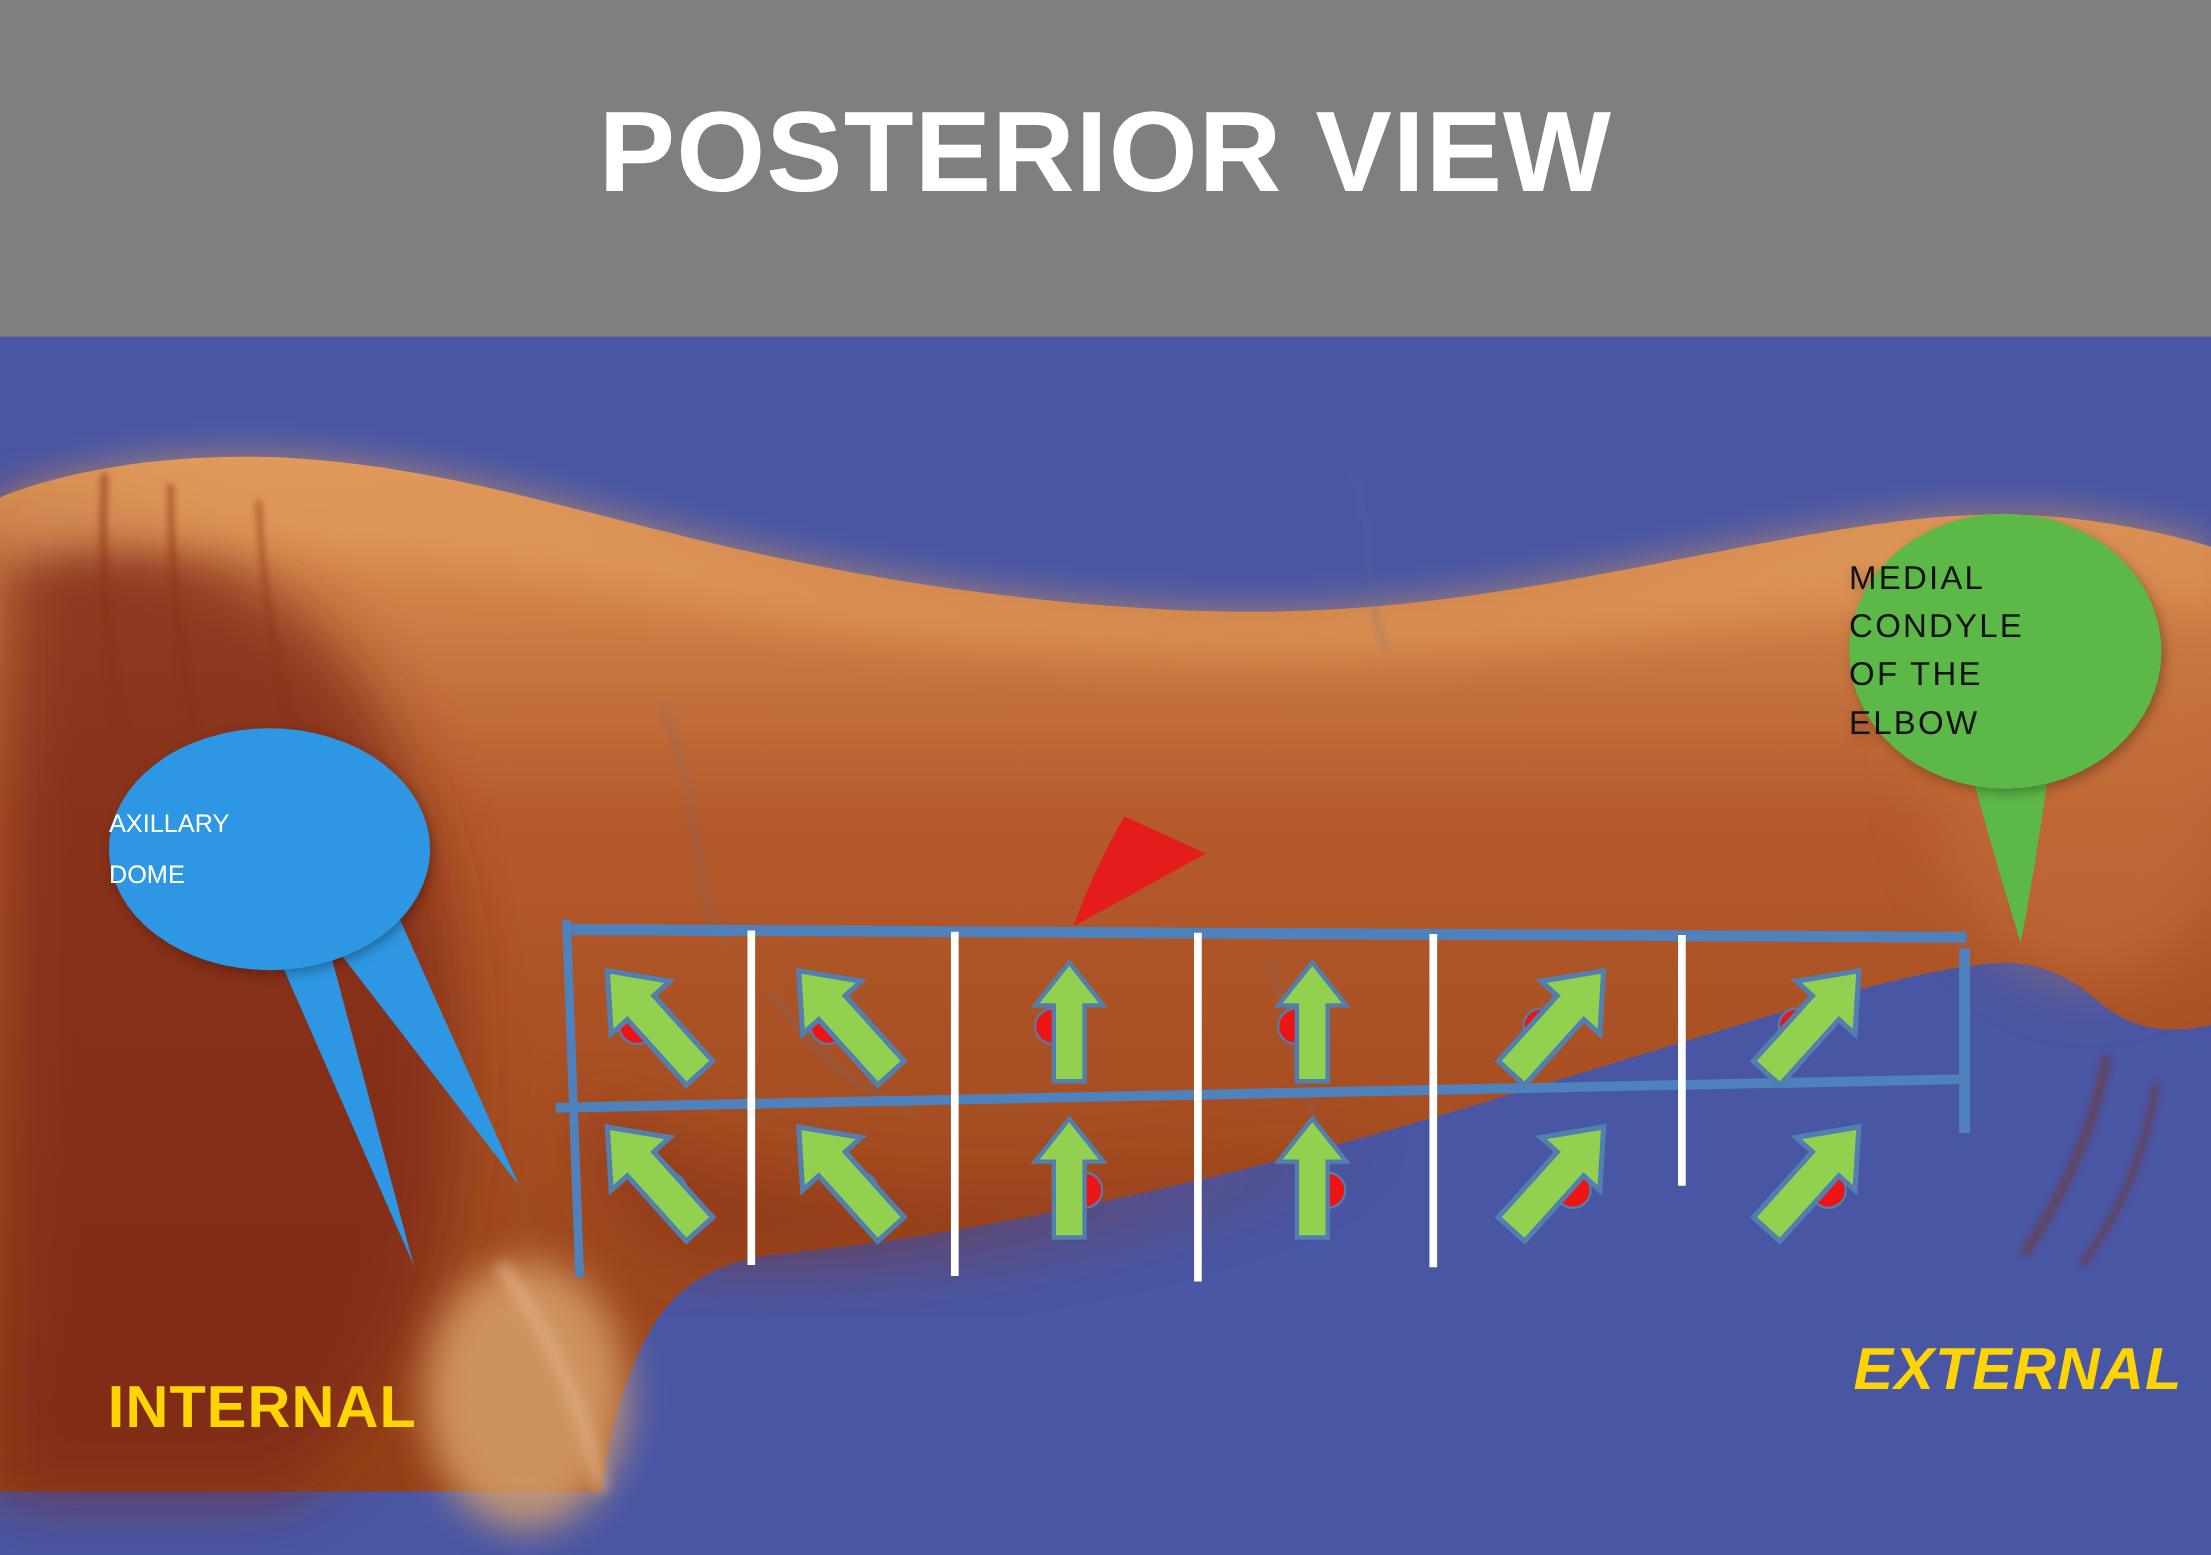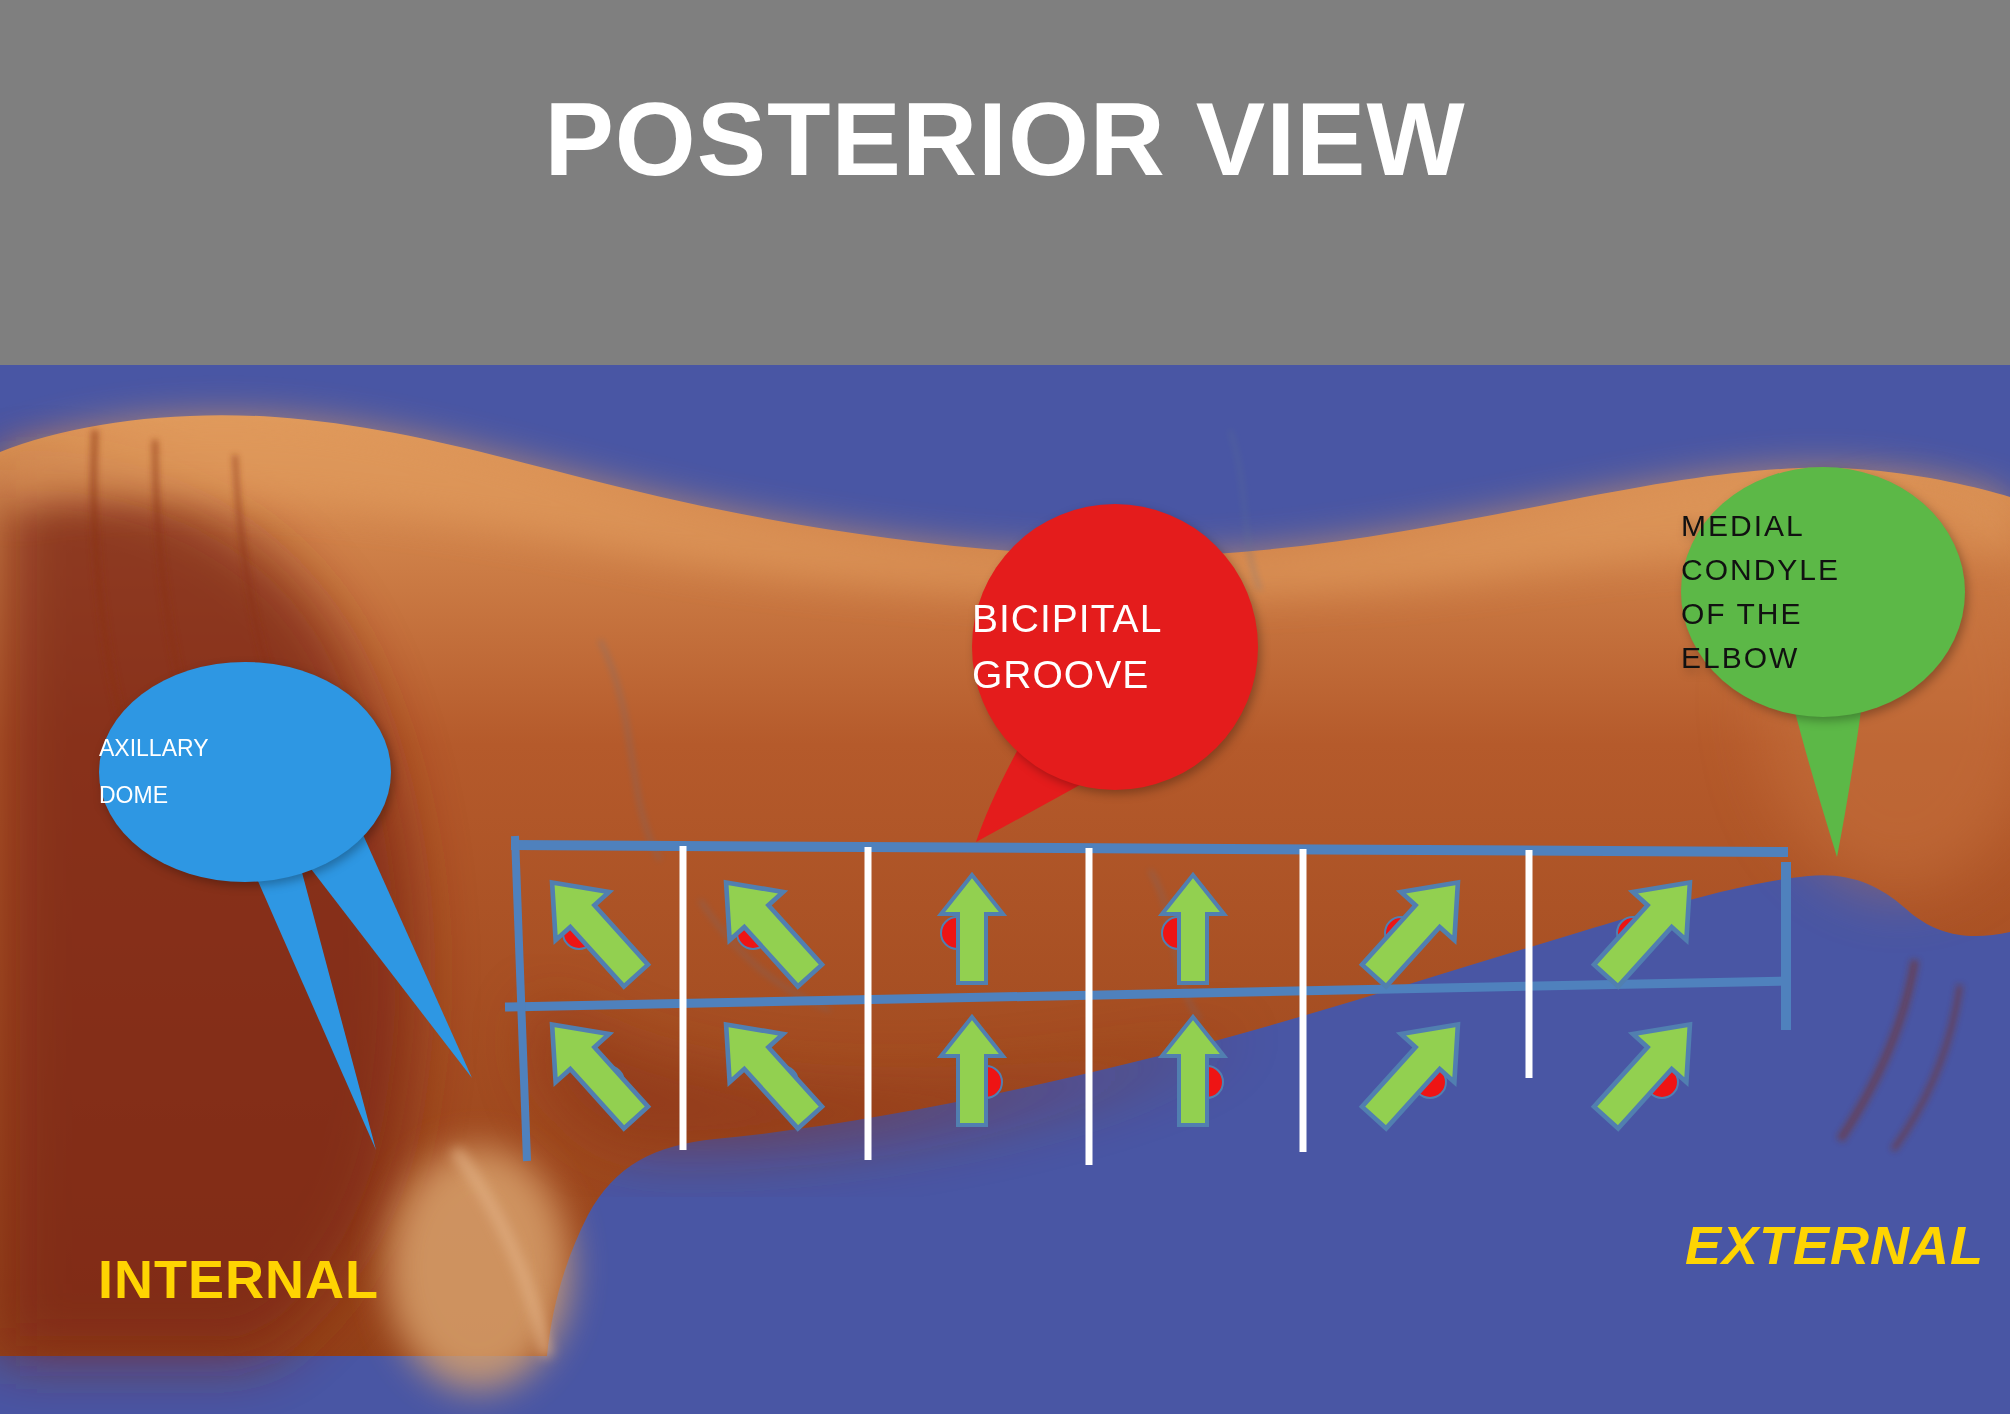--- a/index.html
+++ b/index.html
@@ -12,7 +12,7 @@
   }
   
   .header-bar{
-    position:absolute;left:0;top:0;width:100%;height:365px;
+    position:absolute;left:0;top:0;width:100%;height:306px;
     background:var(--header-bg,#7f7f7f);
   }
   .page-title{

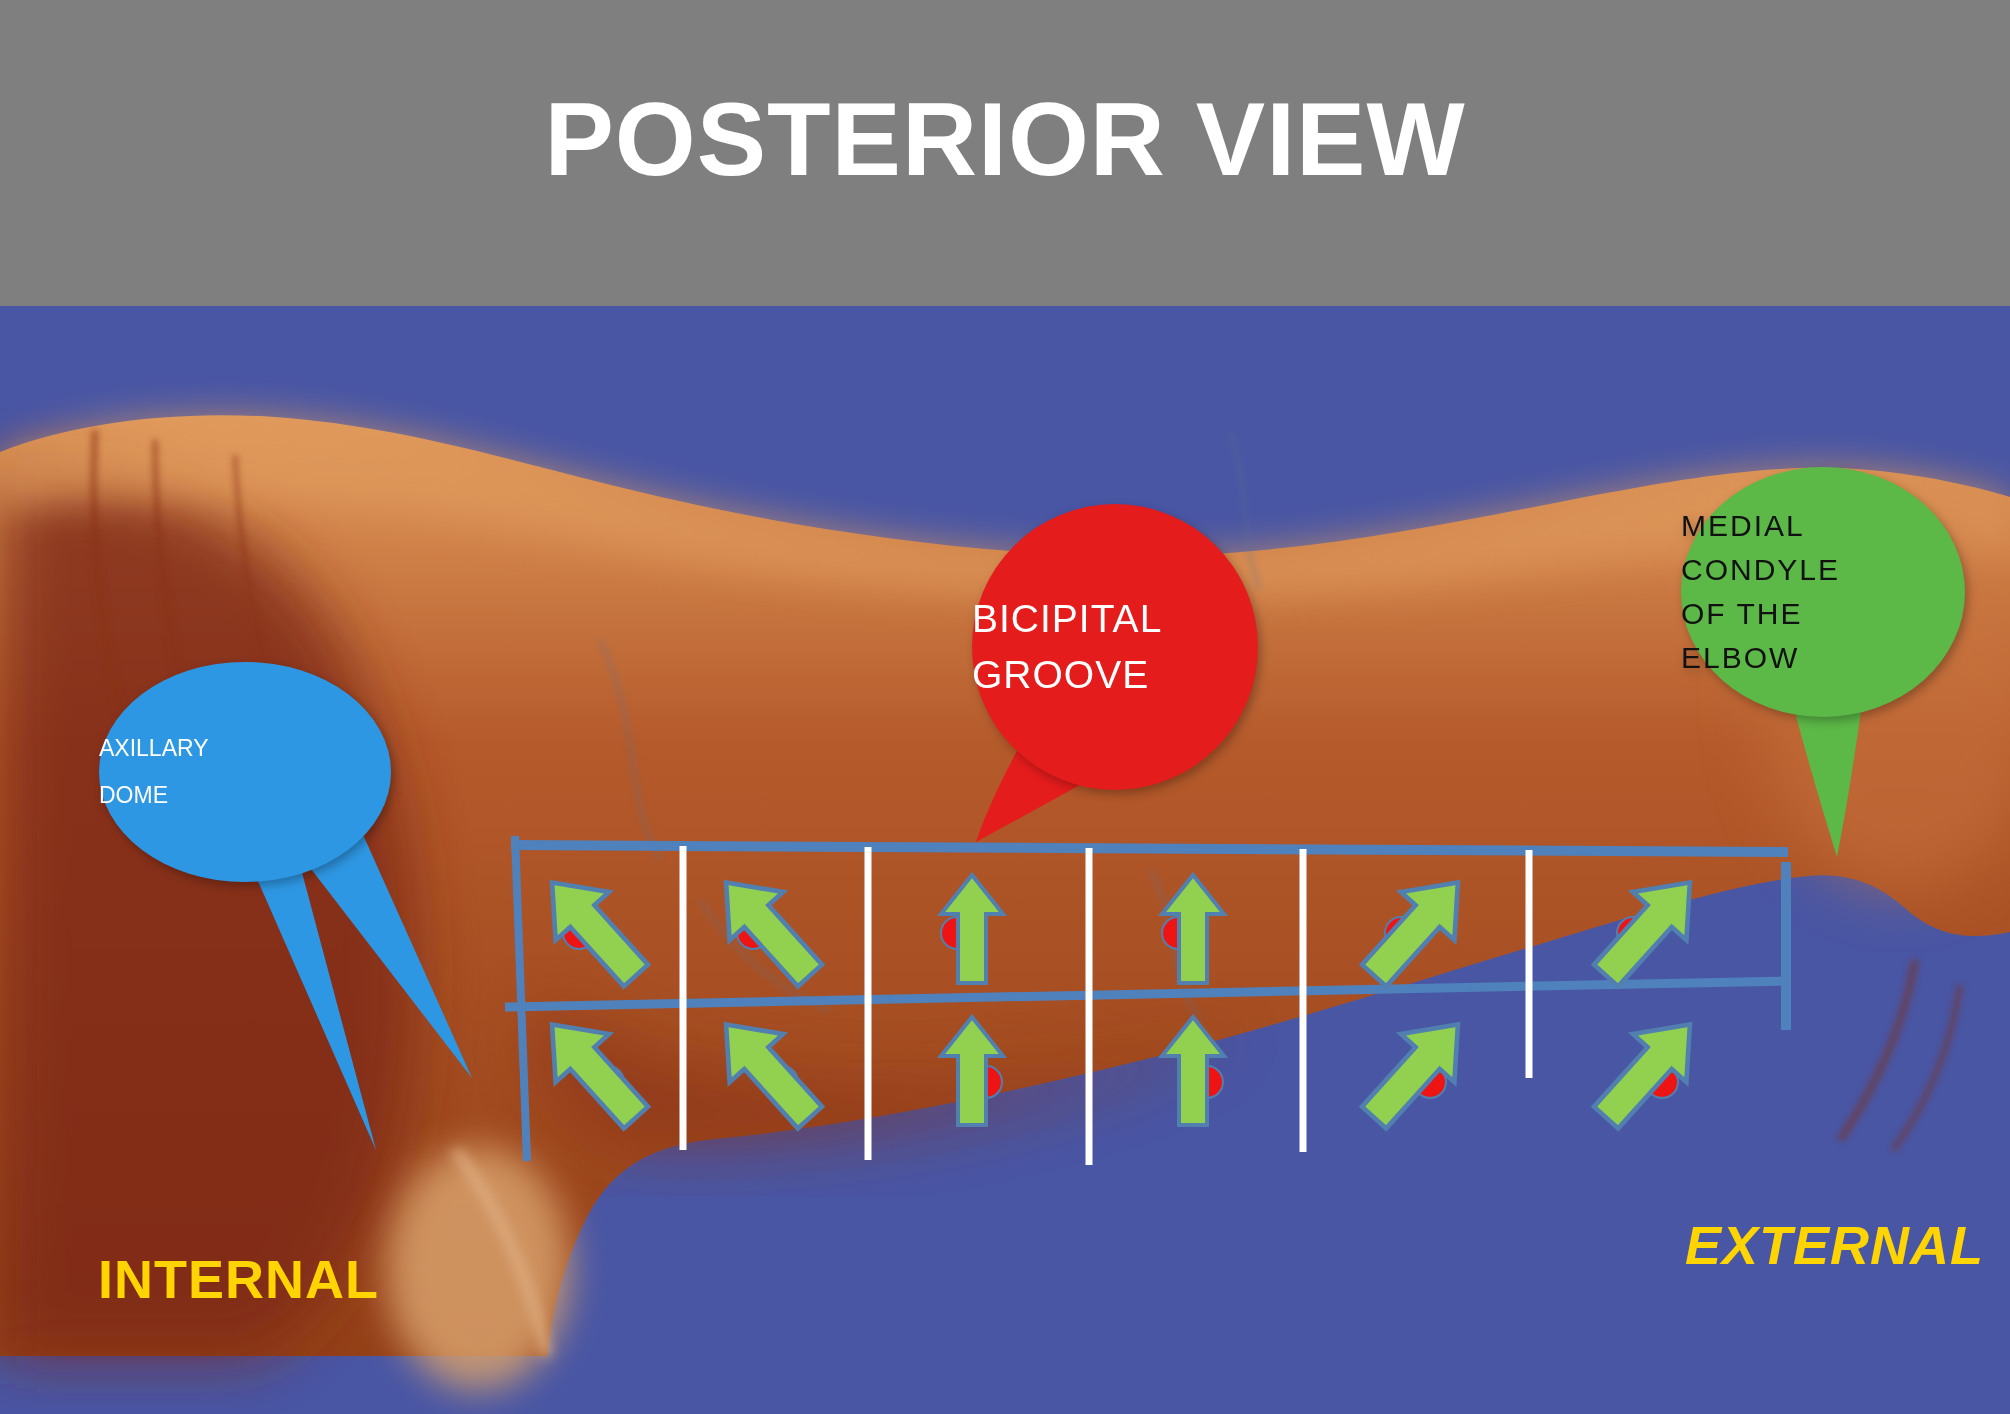--- a/index.html
+++ b/index.html
@@ -199,10 +199,6 @@
     <span>DOME</span>
   </div>
 
-  <div class="bubble bubble-bicipital">
-    <span>BICIPITAL</span>
-    <span>GROOVE</span>
-  </div>
 
   <div class="bubble bubble-medial">
     <span>MEDIAL</span>

